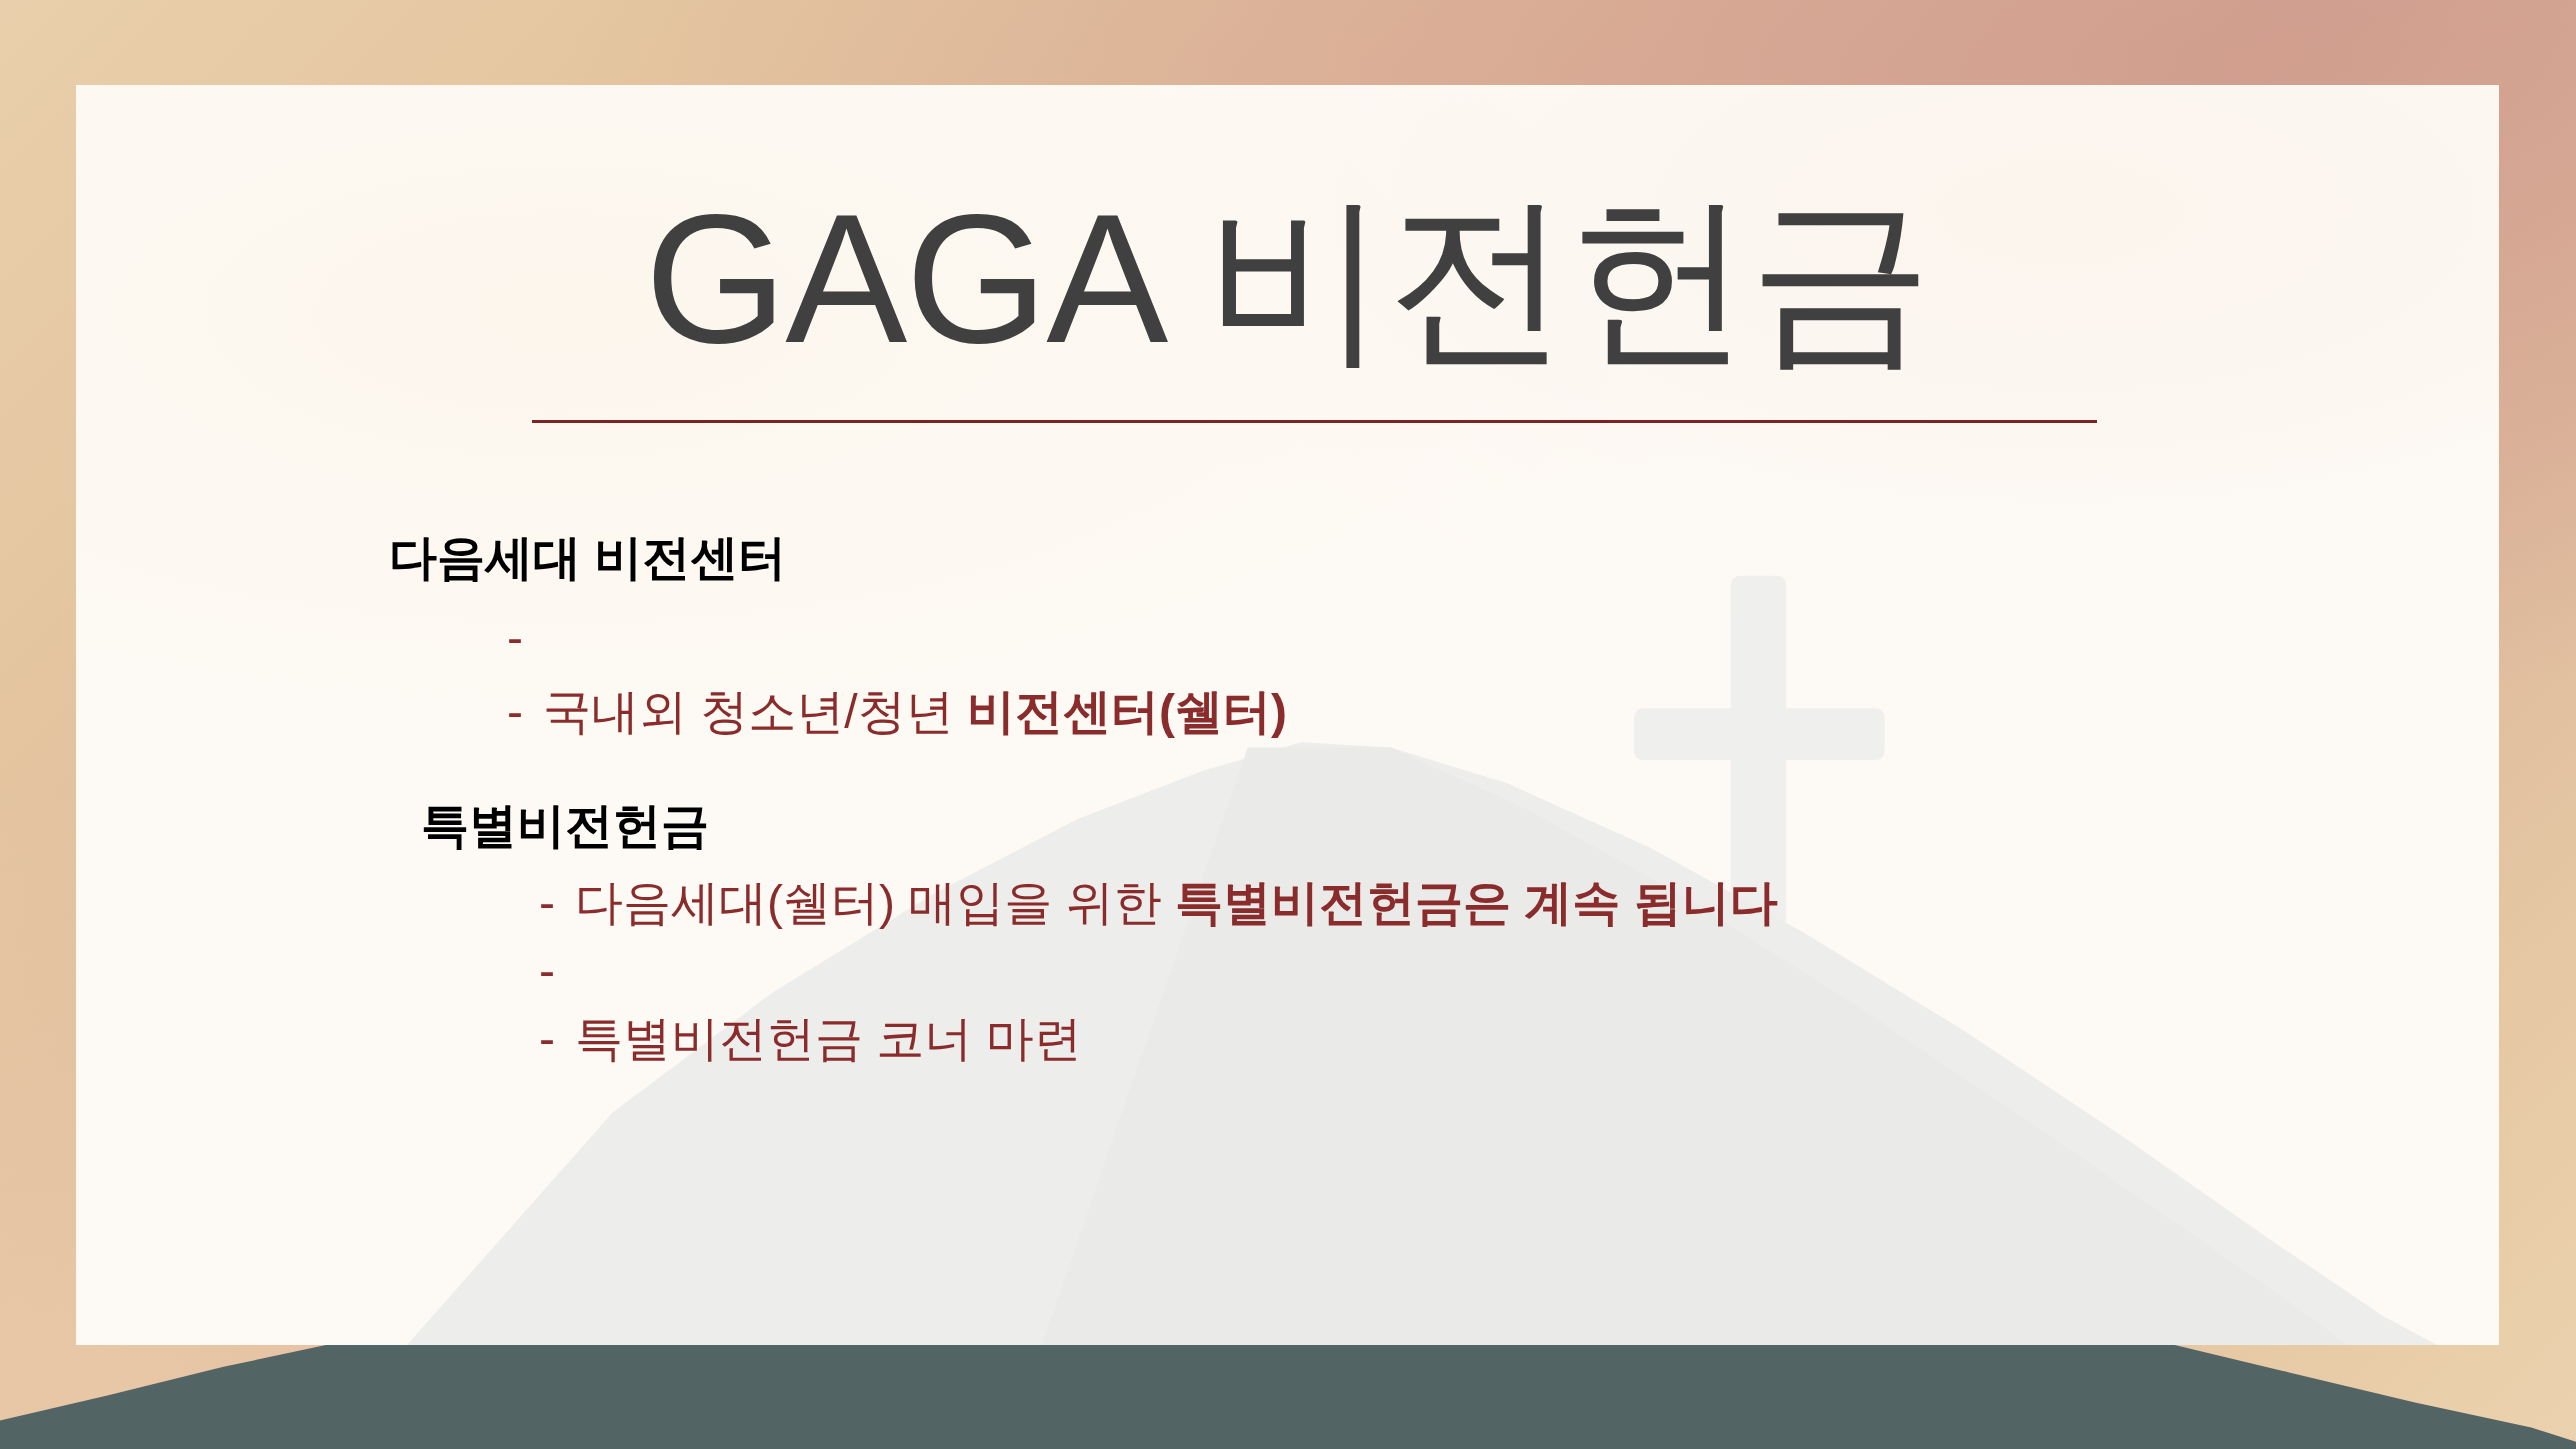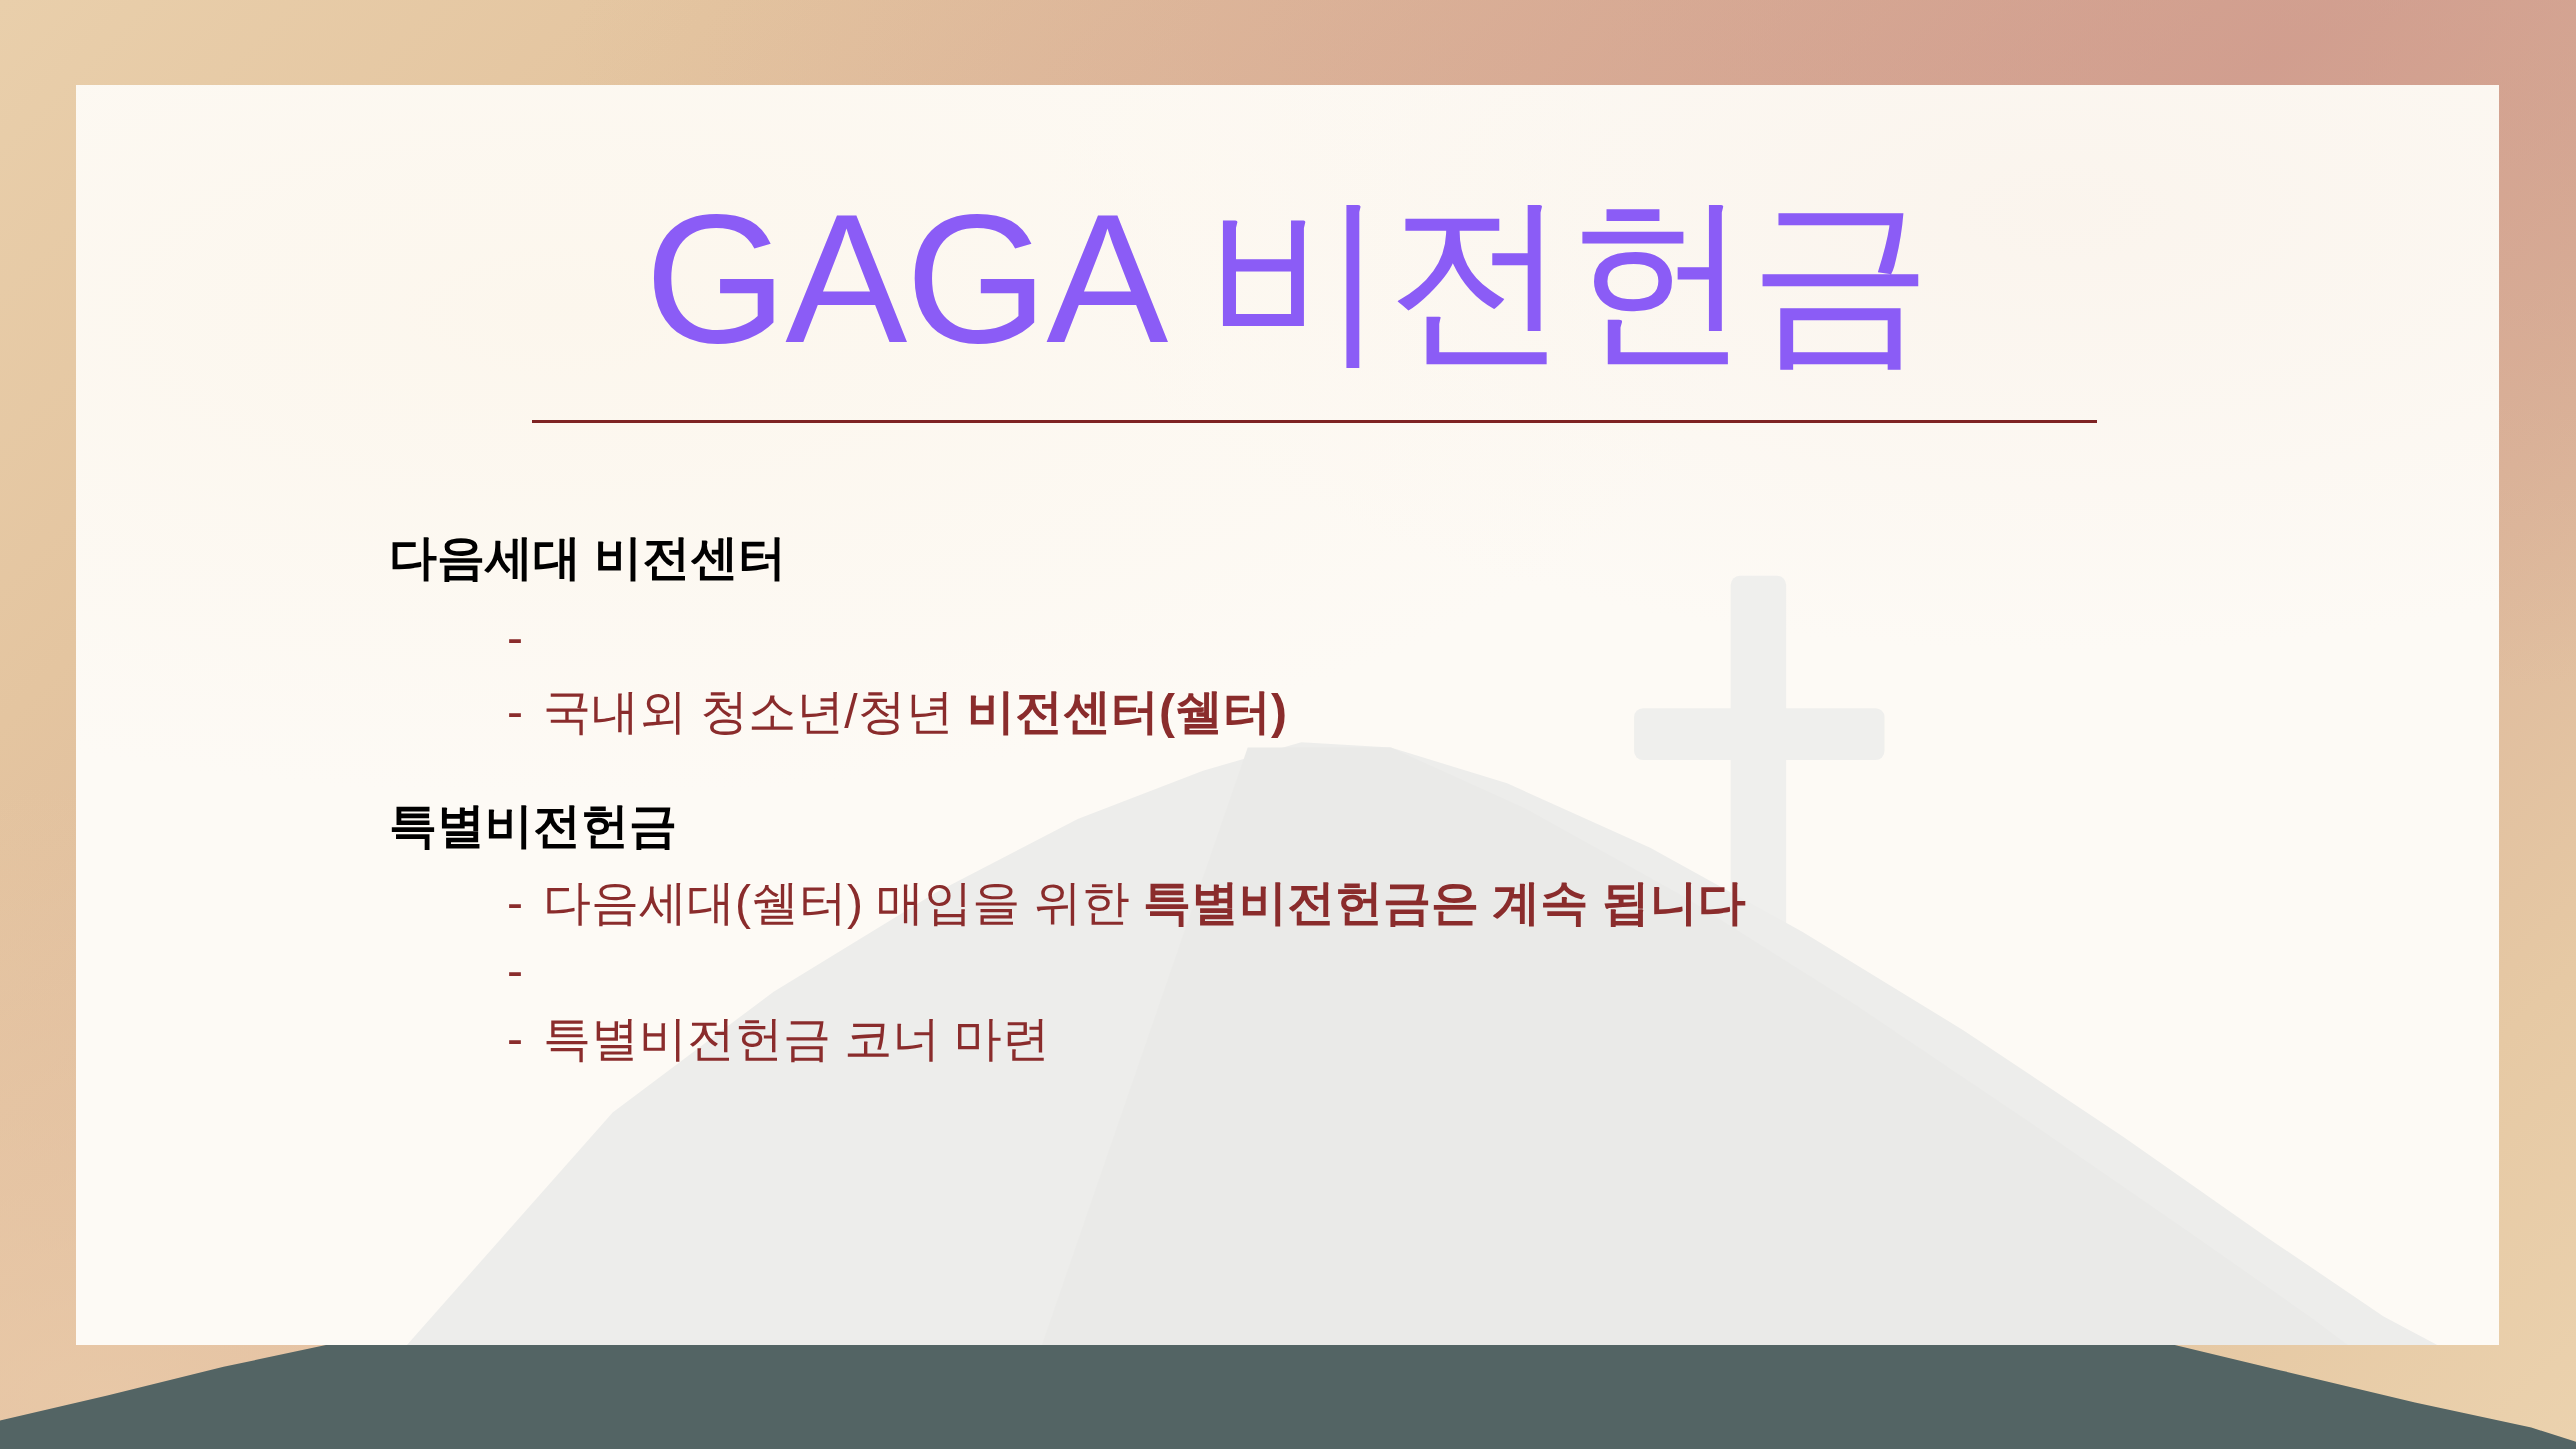--- a/index.html
+++ b/index.html
@@ -80,7 +80,7 @@
     font-size:183px;
     line-height:1.05;
     font-weight:400;
-    color:#8b5cf6;
+    color:#404040;
     letter-spacing:-1.8px;
     white-space:nowrap;
   }

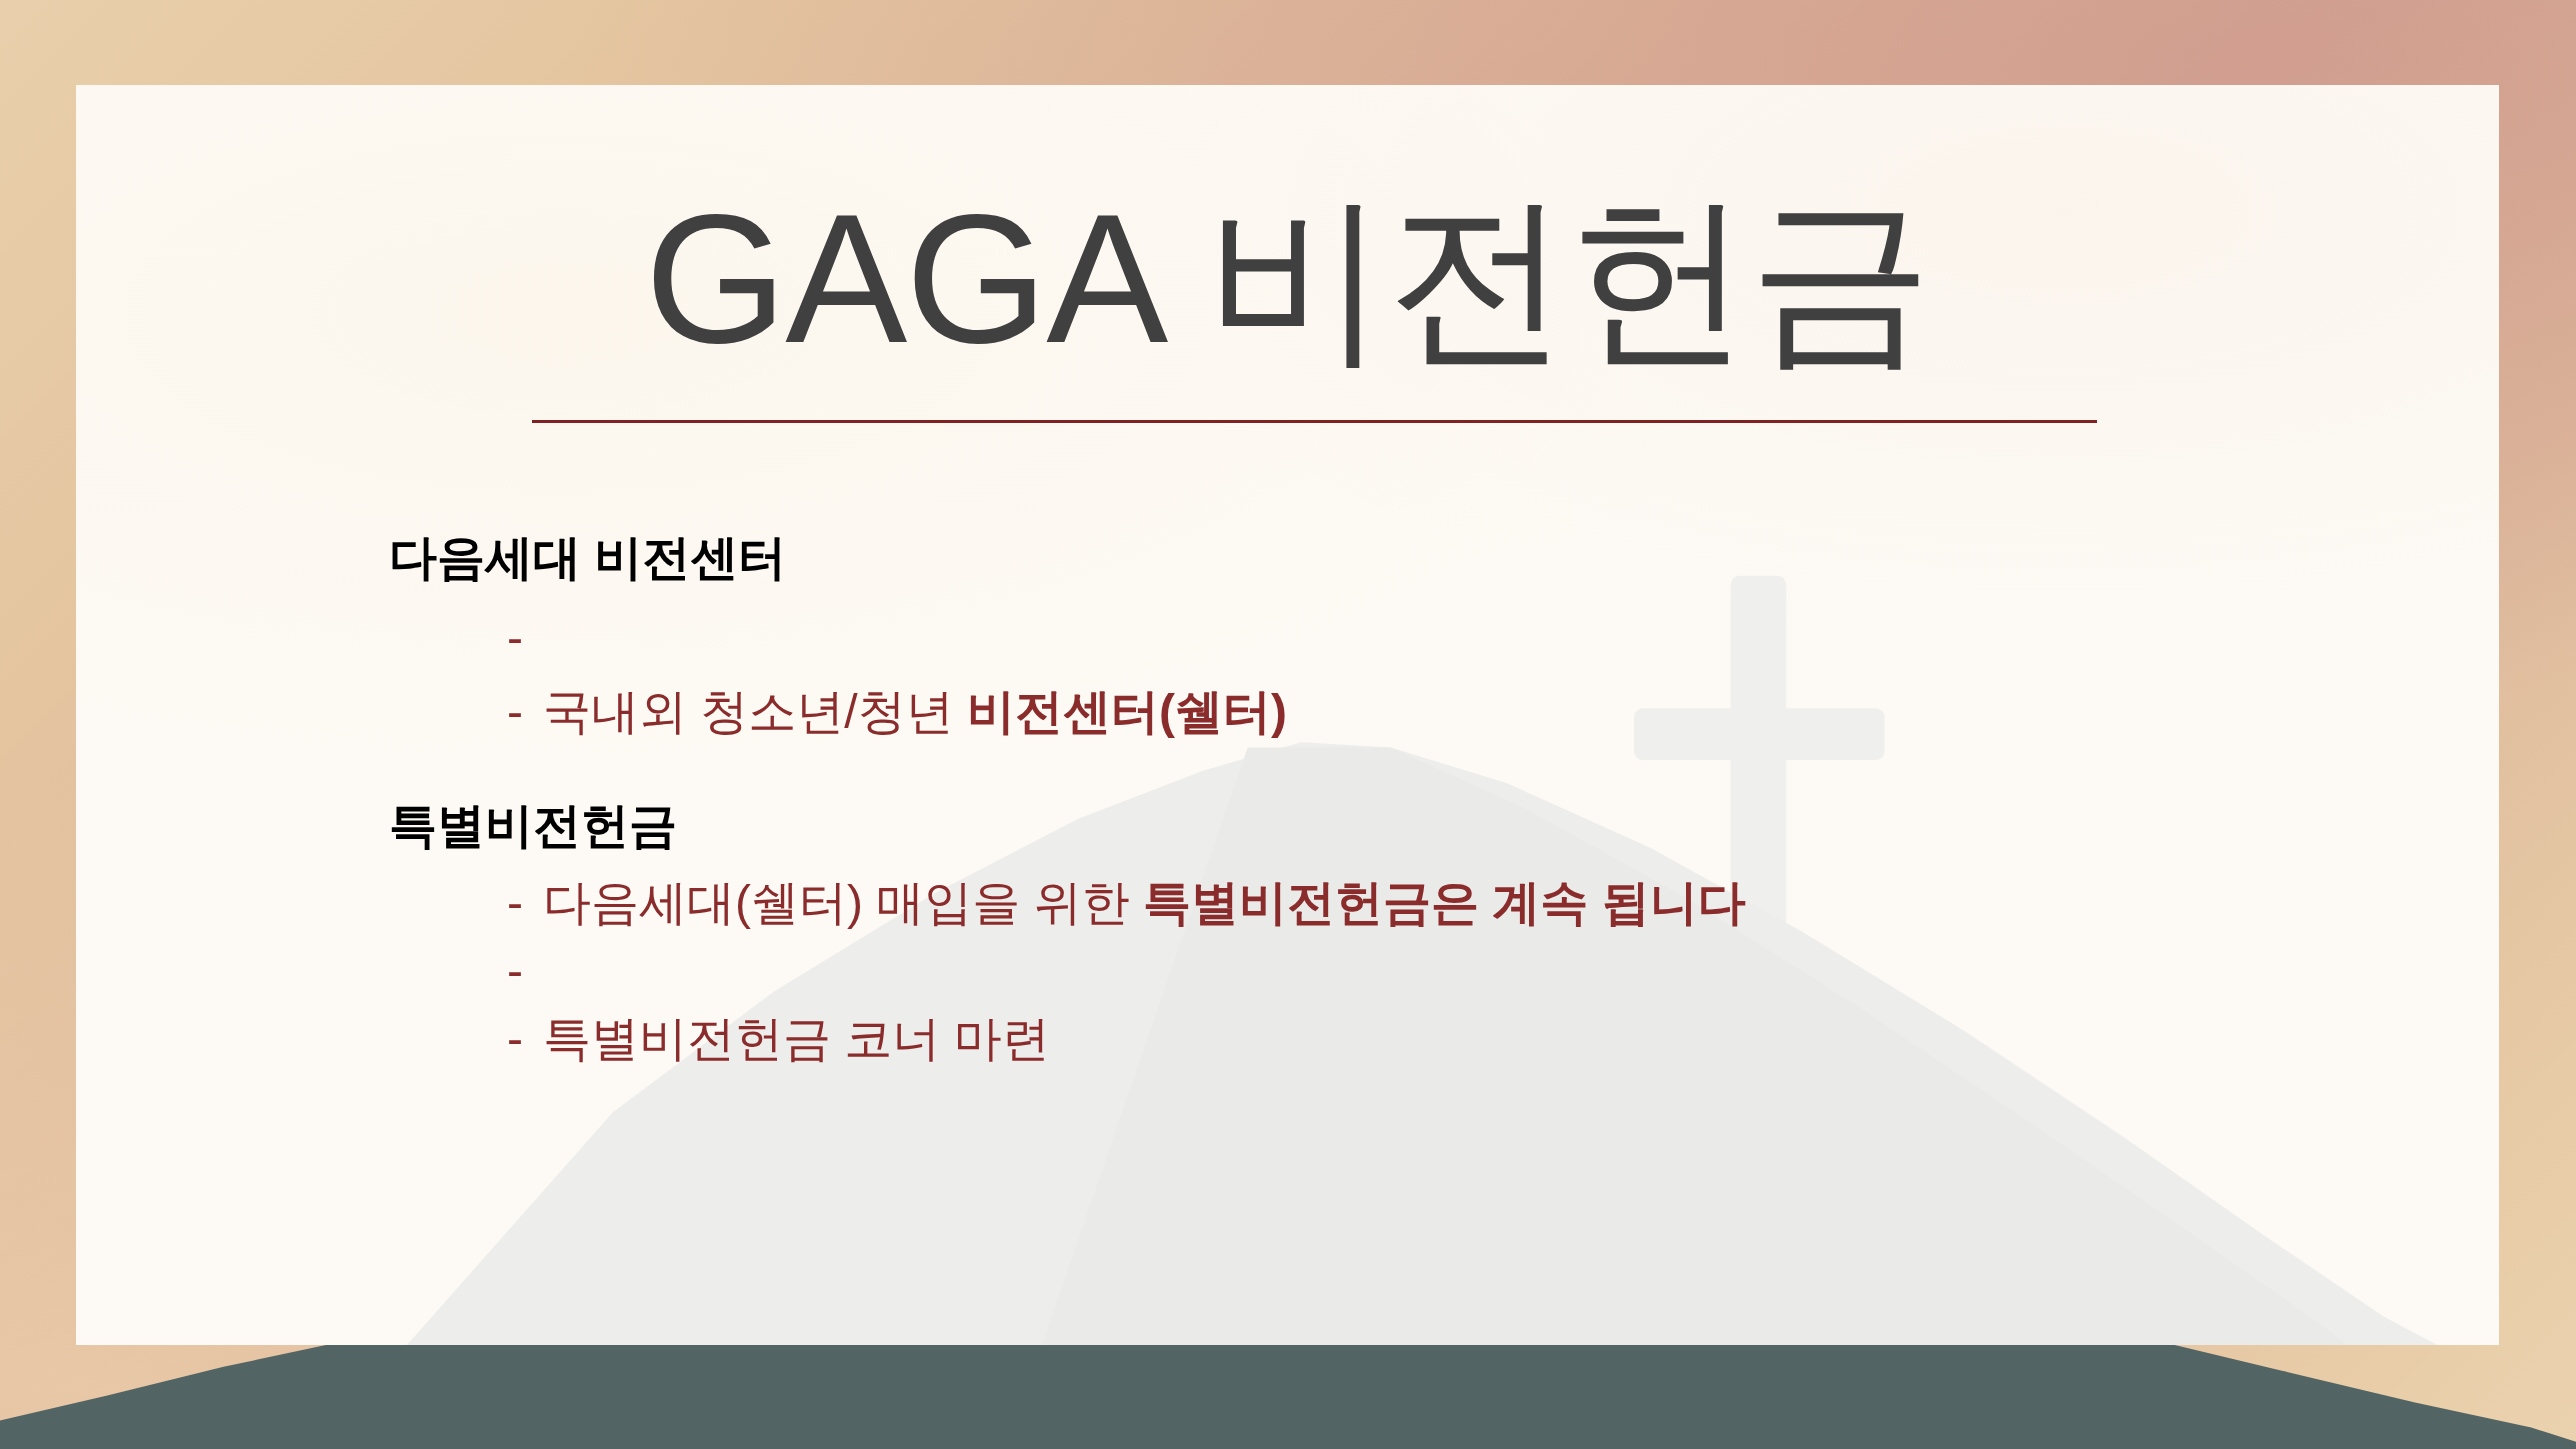--- a/index.html
+++ b/index.html
@@ -100,7 +100,7 @@
   }
 
   .section{ margin-bottom:47px; }
-  .section:last-child{ margin-bottom:0; }
+  .section:last-child{ margin-bottom:0;margin-left:32px; }
 
   .section-heading{
     font-size:48px;

